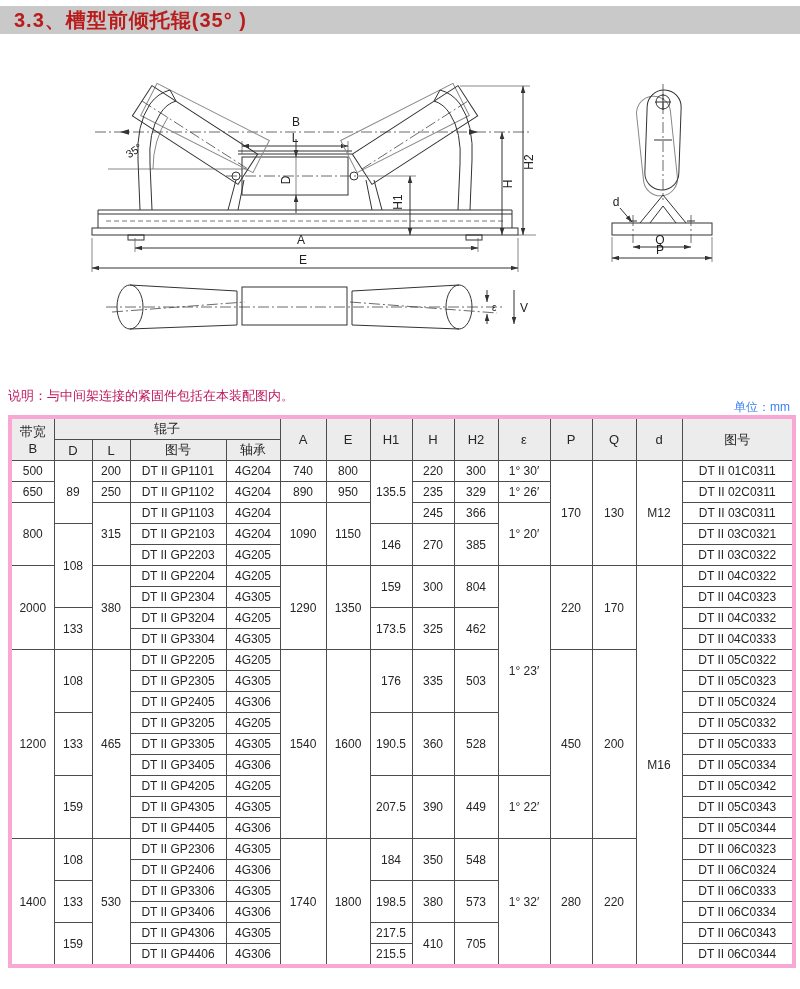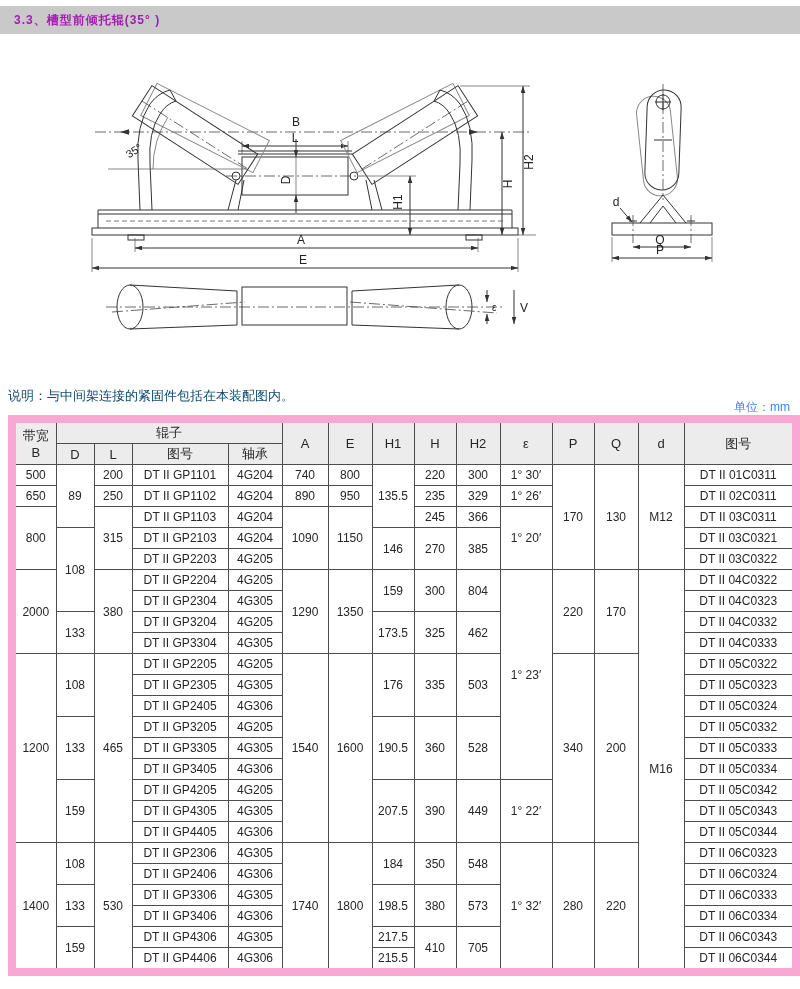--- a/index.html
+++ b/index.html
@@ -6,8 +6,8 @@
   .page{position:relative;width:800px;height:989px;background:#ffffff;overflow:hidden;
         font-family:"Liberation Sans","DejaVu Sans",sans-serif;color:#222;}
   .titlebar{position:absolute;left:0;top:6px;width:800px;height:28px;background:#c9c9c9;}
-  .titlebar .t{position:absolute;left:14px;top:0;line-height:28px;font-size:12px;font-weight:bold;
-        color:#a21caf;letter-spacing:1px;}
+  .titlebar .t{position:absolute;left:14px;top:0;line-height:28px;font-size:20px;font-weight:bold;
+        color:#b91c1c;letter-spacing:1px;}
   .drawing{position:absolute;left:0;top:40px;}
   .note{position:absolute;left:8px;top:387px;font-size:13px;color:#0c4a6e;}
   .unit{position:absolute;right:10px;top:399px;font-size:12px;color:#3b82f6;}

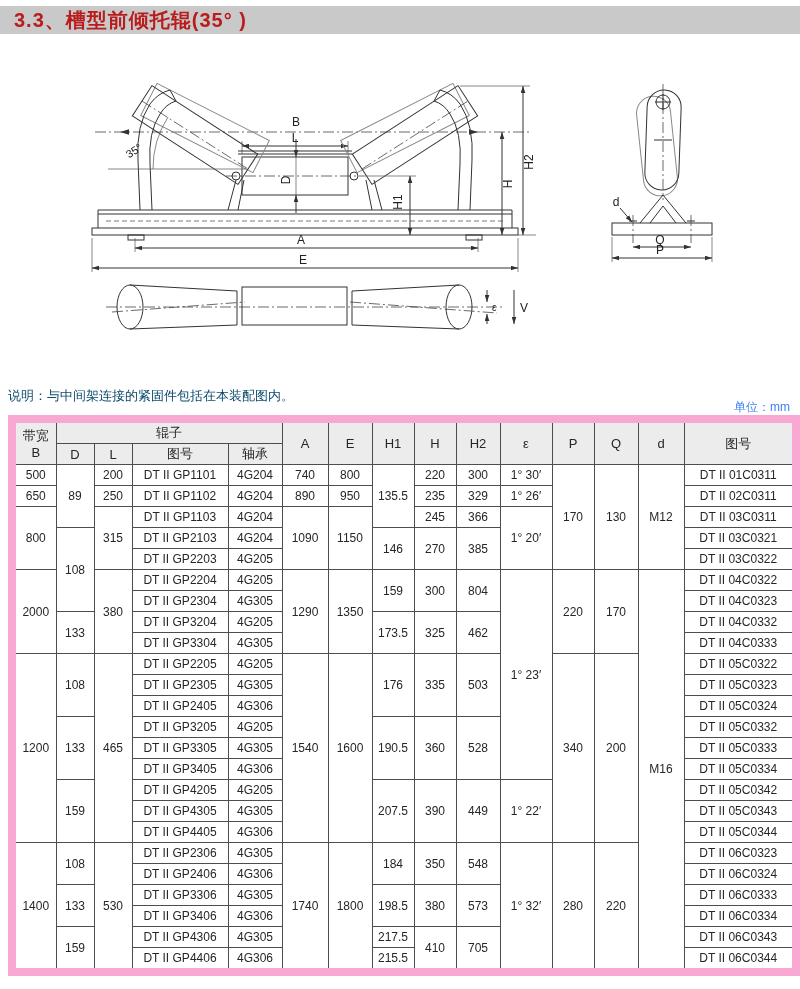--- a/index.html
+++ b/index.html
@@ -9,7 +9,7 @@
   .titlebar .t{position:absolute;left:14px;top:0;line-height:28px;font-size:20px;font-weight:bold;
         color:#b91c1c;letter-spacing:1px;}
   .drawing{position:absolute;left:0;top:40px;}
-  .note{position:absolute;left:8px;top:387px;font-size:13px;color:#0c4a6e;}
+  .note{position:absolute;left:8px;top:387px;font-size:13px;color:#be185d;}
   .unit{position:absolute;right:10px;top:399px;font-size:12px;color:#3b82f6;}
   table.spec{position:absolute;left:8px;top:415px;width:784px;border-collapse:collapse;
         table-layout:fixed;font-size:12px;color:#262626;}

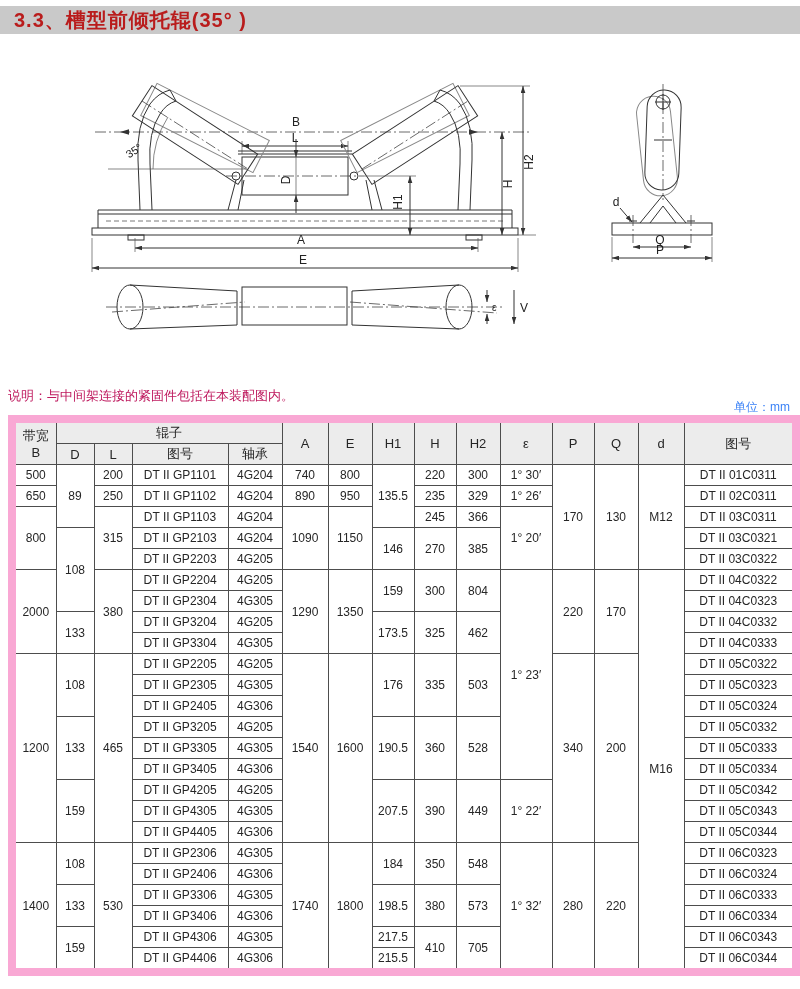--- a/index.html
+++ b/index.html
@@ -17,7 +17,7 @@
         padding:0 1px;overflow:hidden;white-space:nowrap;}
   table.spec th{background:#ececec;font-weight:normal;font-size:13px;height:20px;}
   table.spec td{background:#ffffff;height:20px;}
-  table.spec{border:8px solid #f9a8d4;}
+  table.spec{border:4px solid #f9a8d4;}
   svg text{font-family:"Liberation Sans","DejaVu Sans",sans-serif;fill:#222;}
   .ln{stroke:#333;stroke-width:1;fill:none;}
   .ln2{stroke:#888;stroke-width:1;fill:none;}

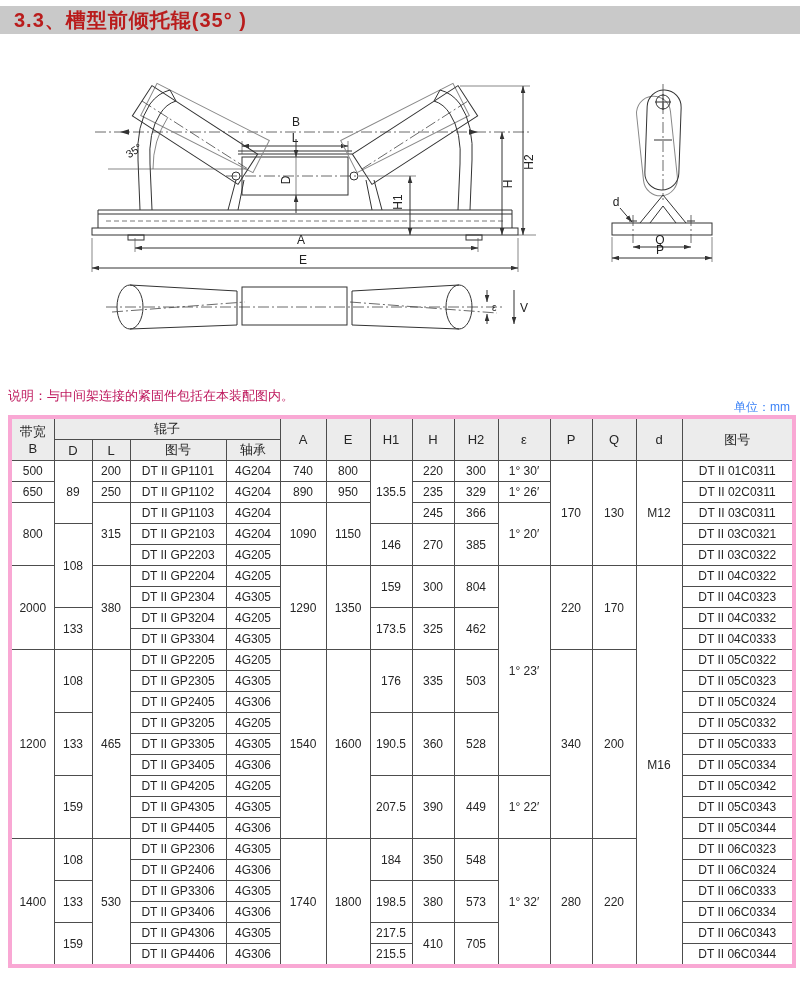--- a/index.html
+++ b/index.html
@@ -322,7 +322,7 @@
           <td rowspan="3">176</td>
           <td rowspan="3">335</td>
           <td rowspan="3">503</td>
-          <td rowspan="9">340</td>
+          <td rowspan="9">450</td>
           <td rowspan="9">200</td>
           <td>DT II 05C0322</td>
         </tr>

